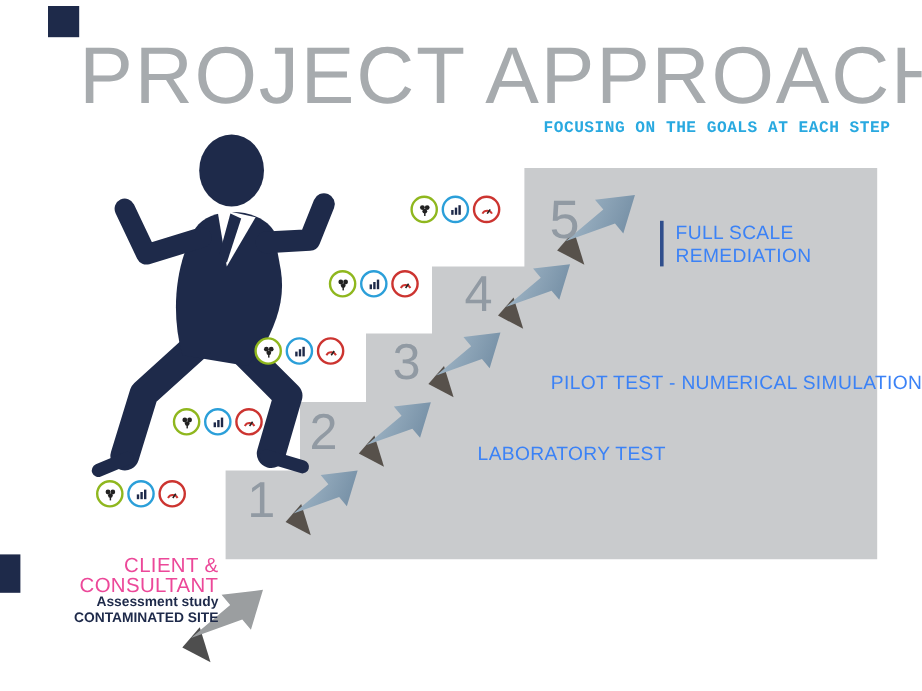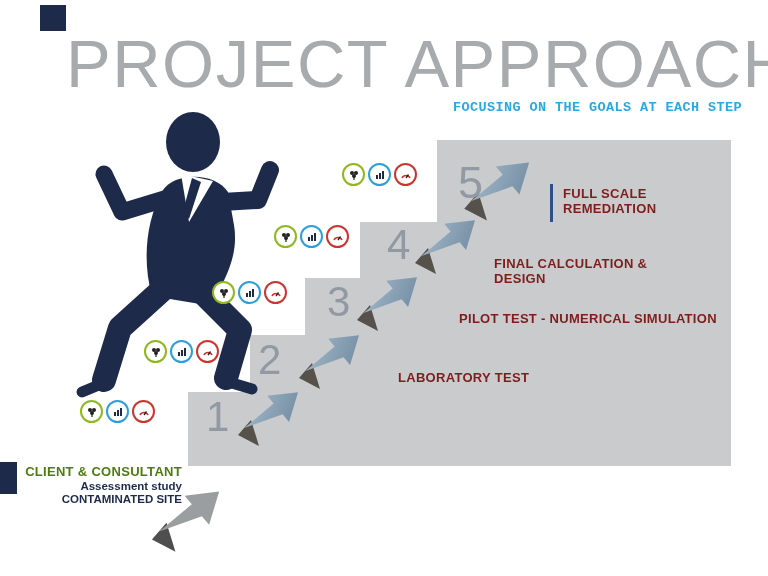--- a/index.html
+++ b/index.html
@@ -14,7 +14,7 @@
             color:#29A9E0;letter-spacing:.4px;z-index:2;font-family:Liberation Mono, monospace;}
   .art{position:absolute;left:0;top:0;z-index:1;}
   .step-num{position:absolute;font-size:42px;line-height:1;color:#919AA3;z-index:2;}
-  .step-label{position:absolute;font-size:13px;font-weight:bold;color:#7f1d1d;
+  .step-label{position:absolute;font-size:16px;font-weight:normal;color:#3b82f6;
               letter-spacing:.3px;line-height:1.18;z-index:2;}
   .sep{position:absolute;width:3px;background:#2F4E8C;z-index:2;}
   .trio{position:absolute;display:flex;gap:3px;z-index:3;}

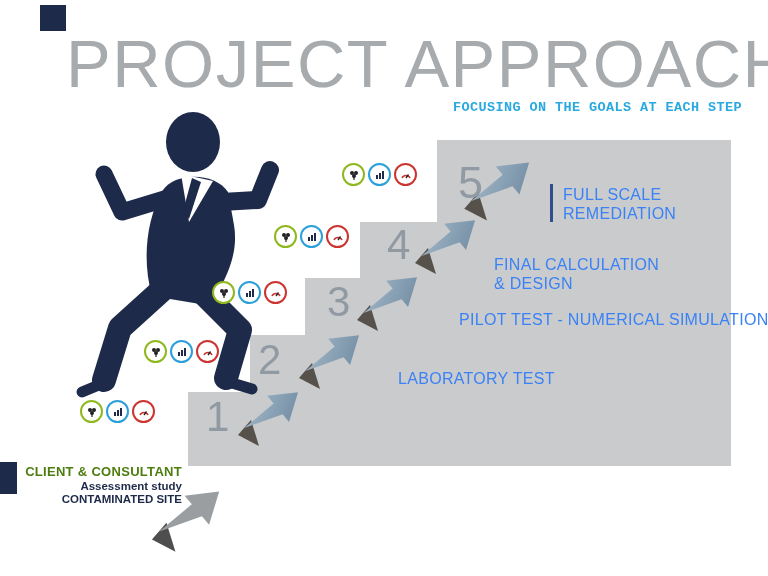--- a/index.html
+++ b/index.html
@@ -93,7 +93,6 @@
 
   <div class="step-label" style="left:398px;top:370px">LABORATORY TEST</div>
   <div class="step-label" style="left:459px;top:311px">PILOT TEST - NUMERICAL SIMULATION</div>
-  <div class="step-label" style="left:494px;top:256px;width:168px">FINAL CALCULATION &amp; DESIGN</div>
   <div class="sep" style="left:550px;top:184px;height:38px"></div>
   <div class="step-label" style="left:563px;top:186px;width:125px">FULL SCALE REMEDIATION</div>
 

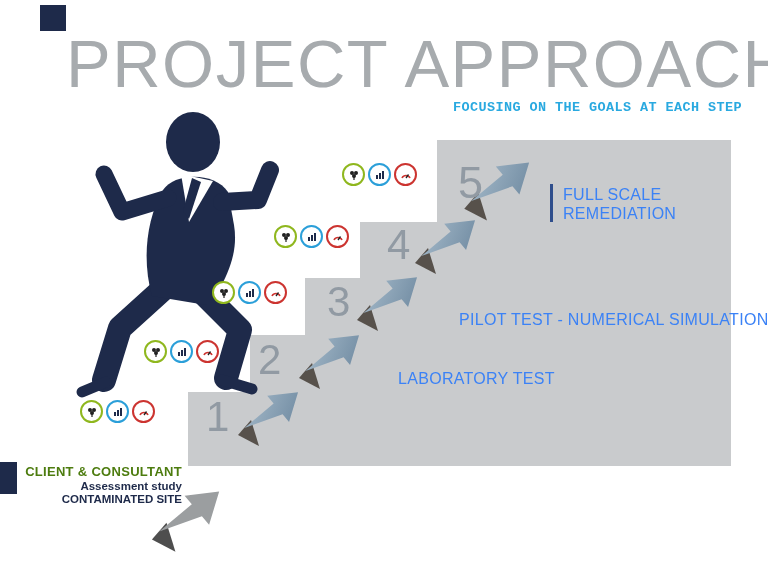--- a/index.html
+++ b/index.html
@@ -24,7 +24,7 @@
   .ic.blue{border-color:#2B9FD9}
   .ic.red{border-color:#CC3430}
   .footer-block{position:absolute;left:16px;top:464px;width:166px;text-align:right;z-index:2;}
-  .footer-client{font-size:13px;font-weight:bold;color:#4d7c0f;letter-spacing:.3px;line-height:16px;}
+  .footer-client{font-size:17px;font-weight:normal;color:#ec4899;letter-spacing:.3px;line-height:16px;}
   .footer-line{font-size:11.5px;font-weight:bold;color:#1E2A4A;line-height:13px;}
 </style>
 </head>

